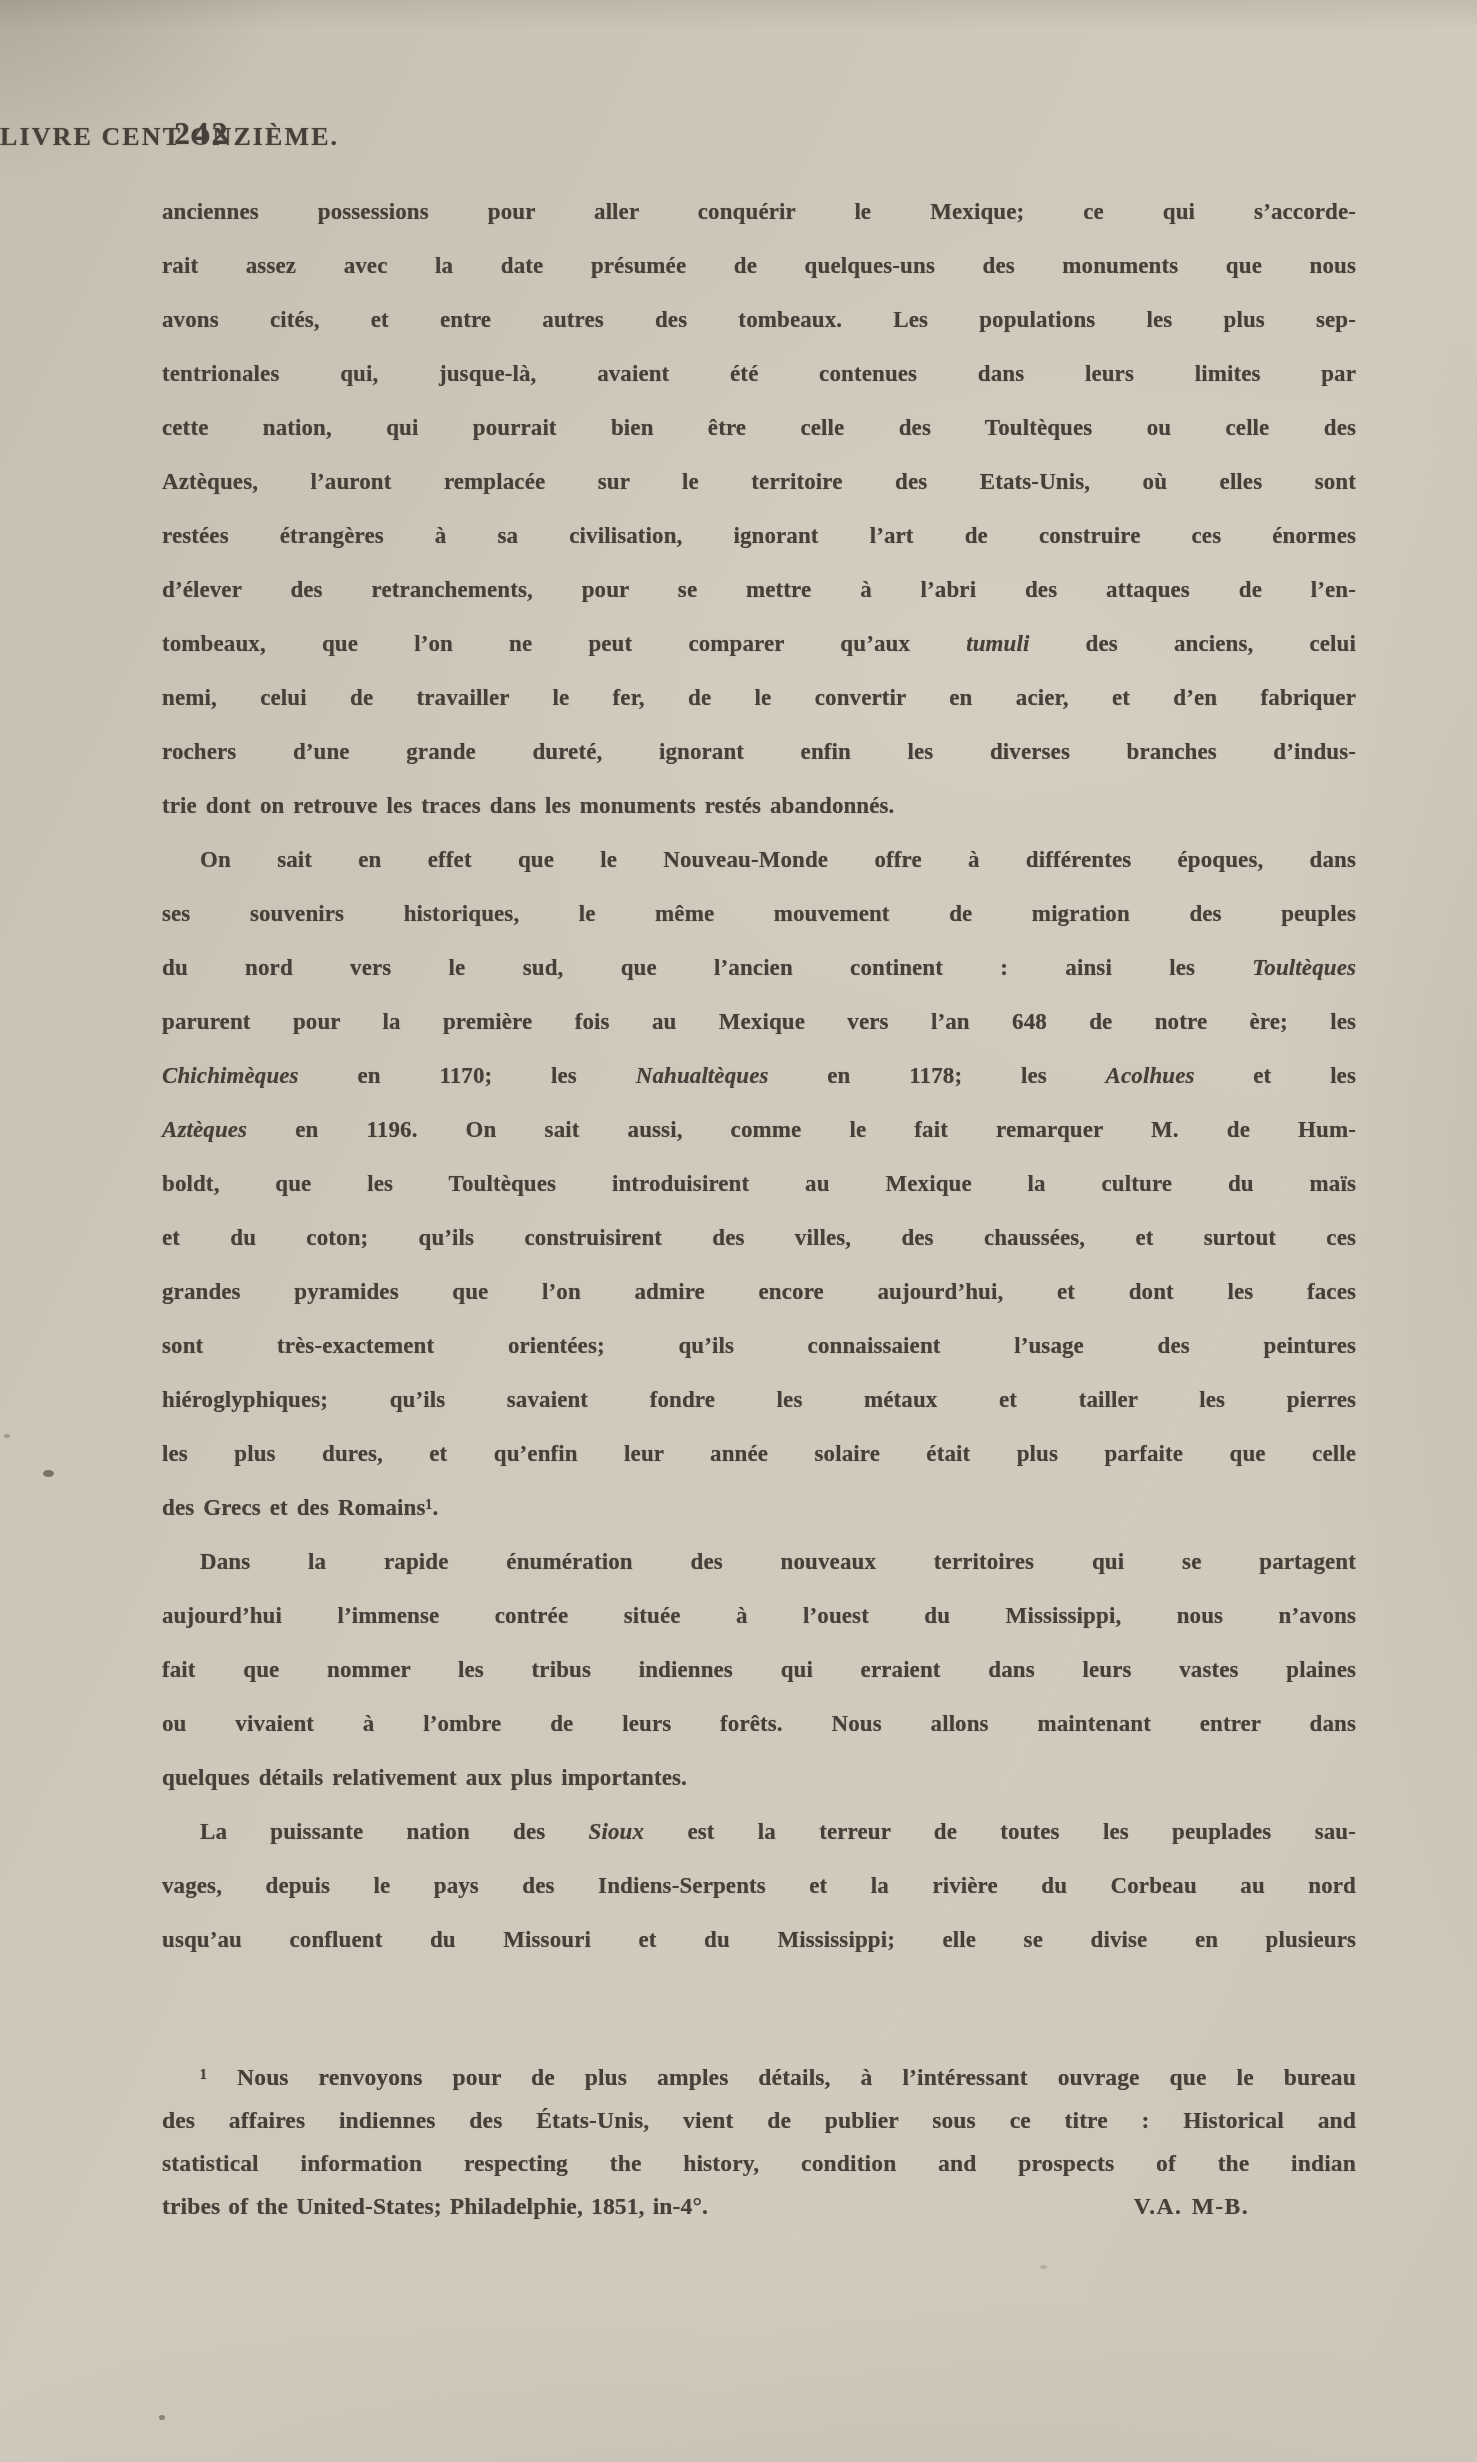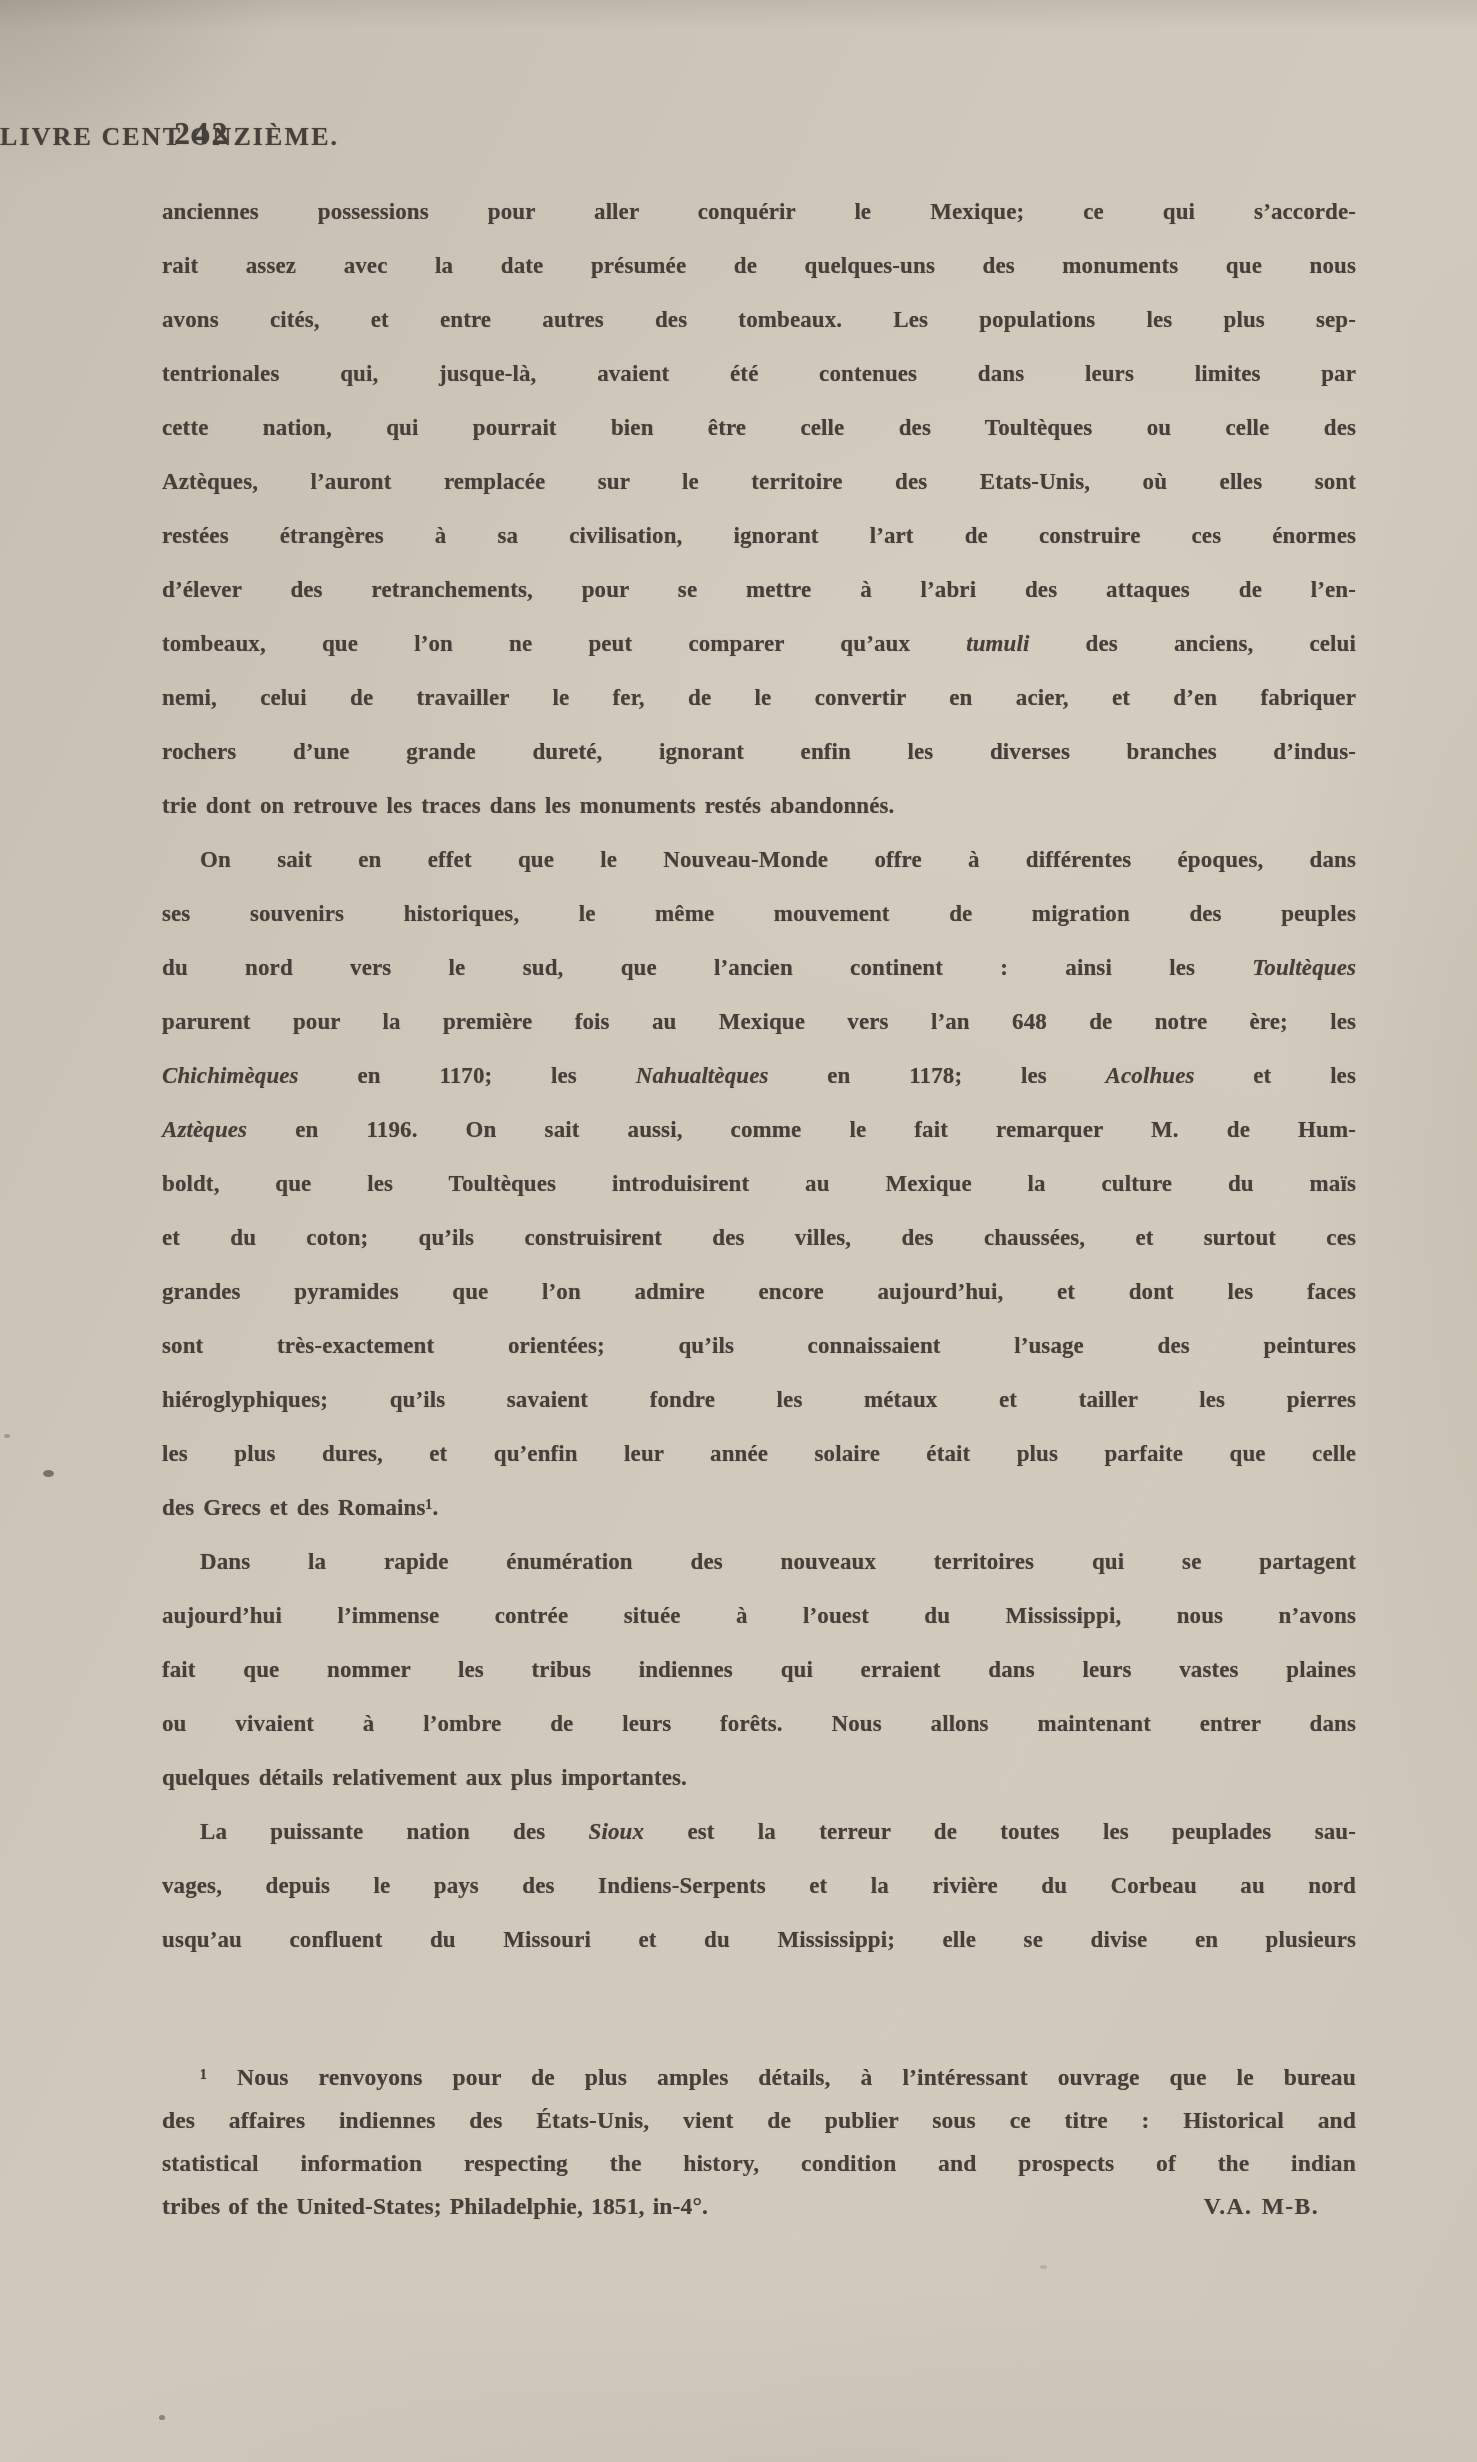--- a/index.html
+++ b/index.html
@@ -48,7 +48,7 @@
   }
   .foot .line{word-spacing:2.1px;}
   .fn-last{display:flex;justify-content:space-between;align-items:flex-end;}
-  .fn-sig{margin-right:37px;letter-spacing:1.4px;white-space:nowrap;}
+  .fn-sig{margin-right:107px;letter-spacing:1.4px;white-space:nowrap;}
   em{font-style:italic;}
   .speck{position:absolute;background:#5f584b;border-radius:50%;filter:blur(0.7px);}
 </style>

